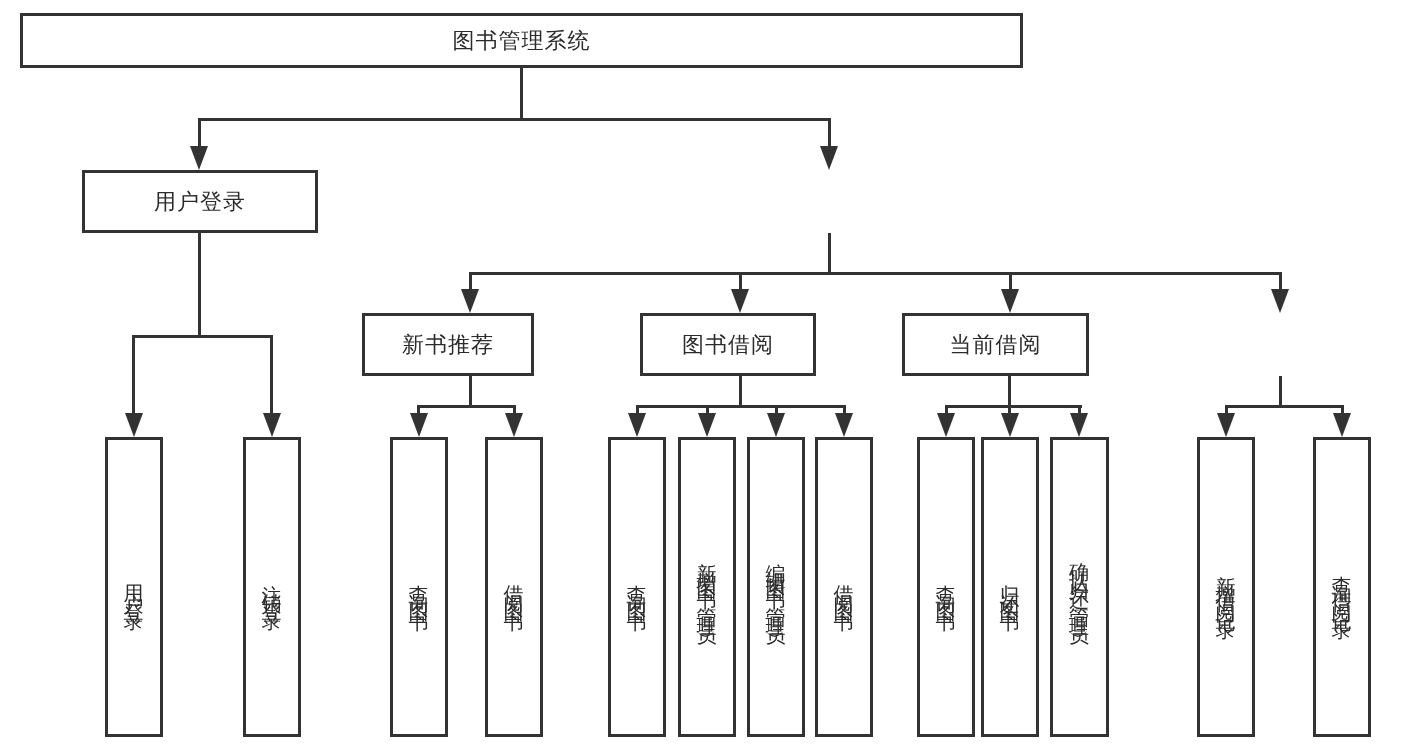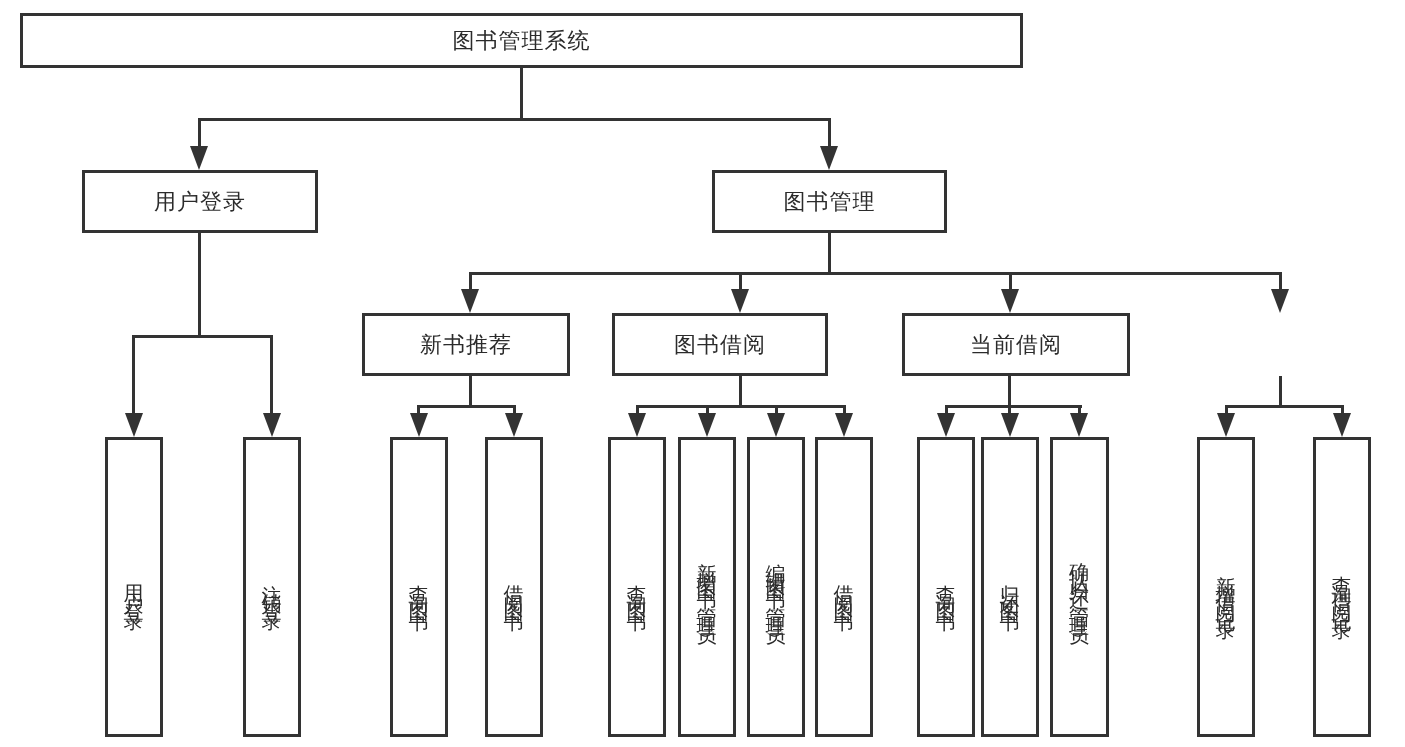--- a/index.html
+++ b/index.html
@@ -72,7 +72,6 @@
 
   <div class="box" style="left:82px;top:170px;width:236px;height:63px;">用户登录</div>
 
-  <div class="box" style="left:712px;top:170px;width:235px;height:63px;">图书管理</div>
 
   <div class="box" style="left:362px;top:313px;width:208px;height:63px;">新书推荐</div>
 

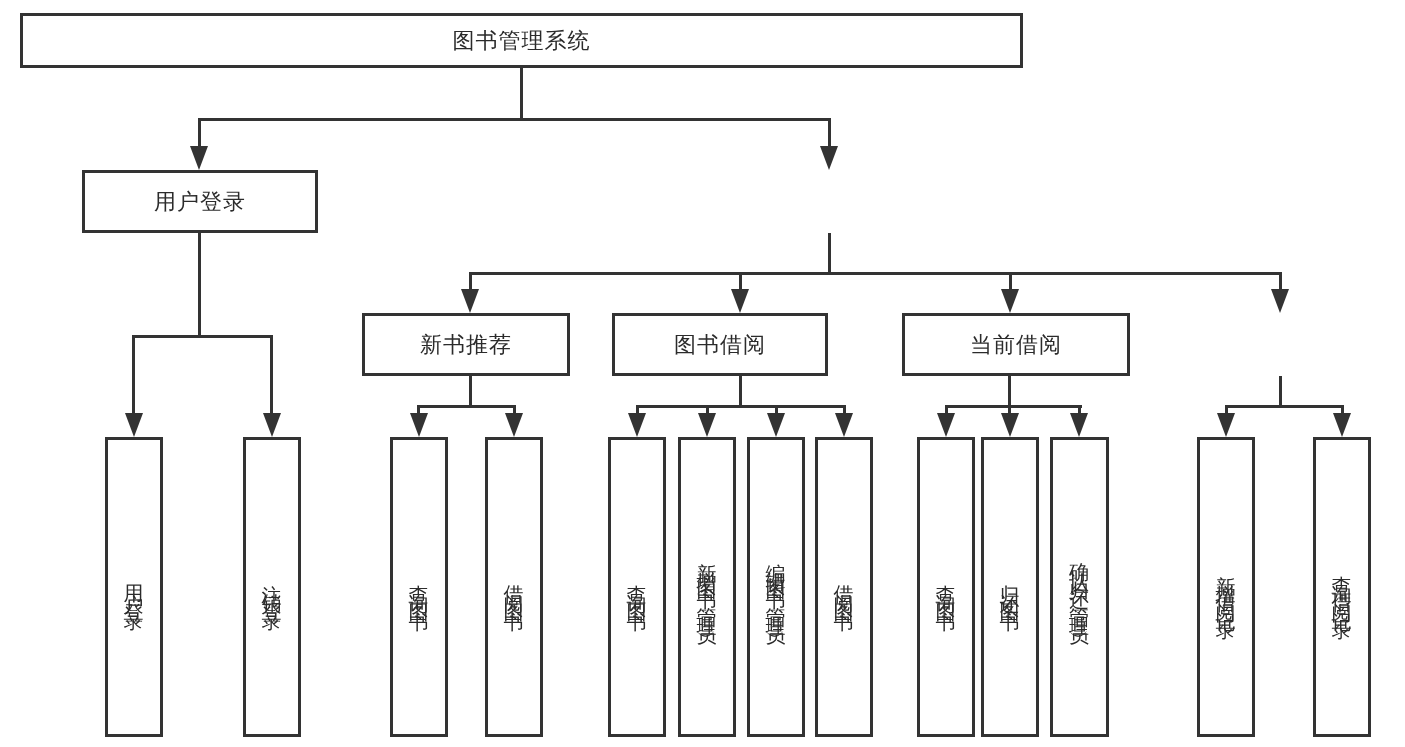--- a/index.html
+++ b/index.html
@@ -73,7 +73,7 @@
   <div class="box" style="left:82px;top:170px;width:236px;height:63px;">用户登录</div>
 
 
-  <div class="box" style="left:362px;top:313px;width:208px;height:63px;">新书推荐</div>
+  <div class="box" style="left:362px;top:313px;width:172px;height:63px;">新书推荐</div>
 
   <div class="box" style="left:612px;top:313px;width:216px;height:63px;">图书借阅</div>
 

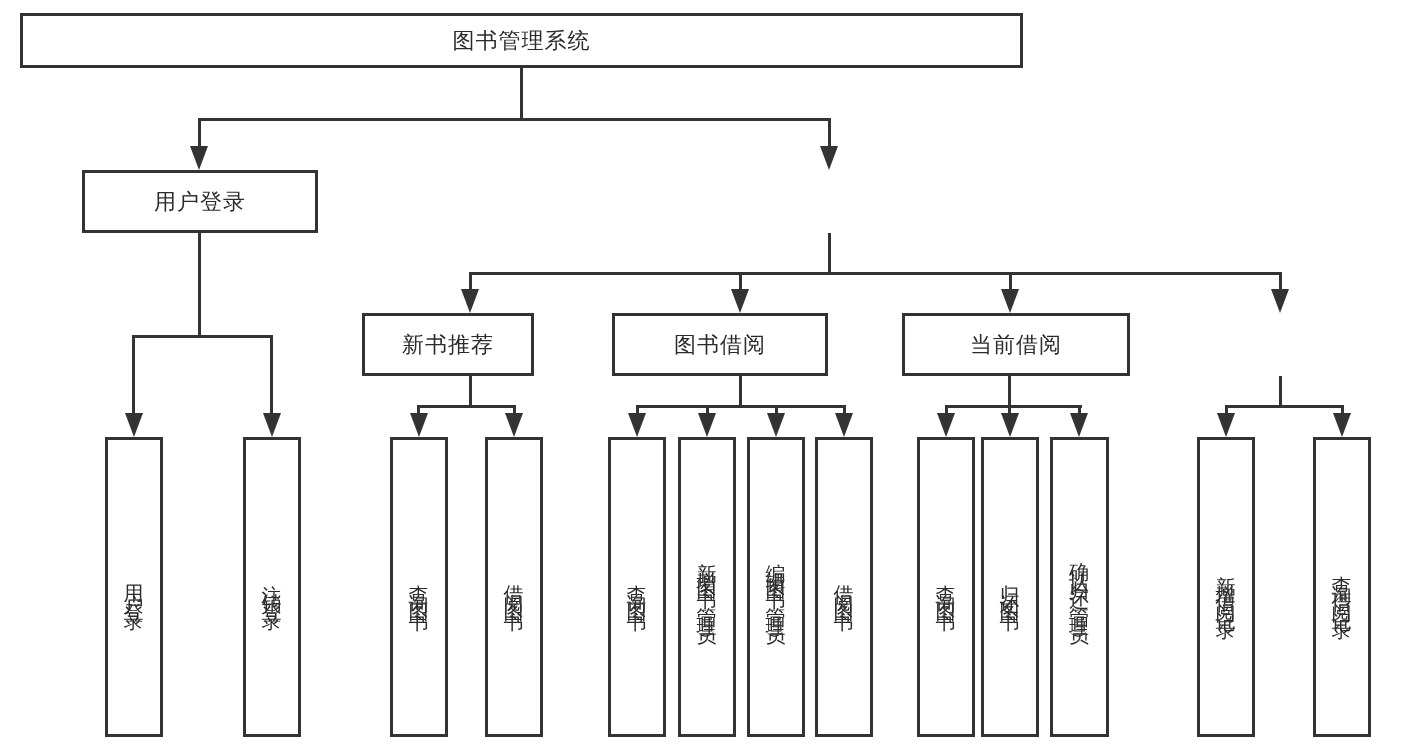--- a/index.html
+++ b/index.html
@@ -75,7 +75,7 @@
 
   <div class="box" style="left:362px;top:313px;width:172px;height:63px;">新书推荐</div>
 
-  <div class="box" style="left:612px;top:313px;width:216px;height:63px;">图书借阅</div>
+  <div class="box" style="left:640px;top:313px;width:176px;height:63px;">图书借阅</div>
 
   <div class="box" style="left:902px;top:313px;width:228px;height:63px;">当前借阅</div>
 

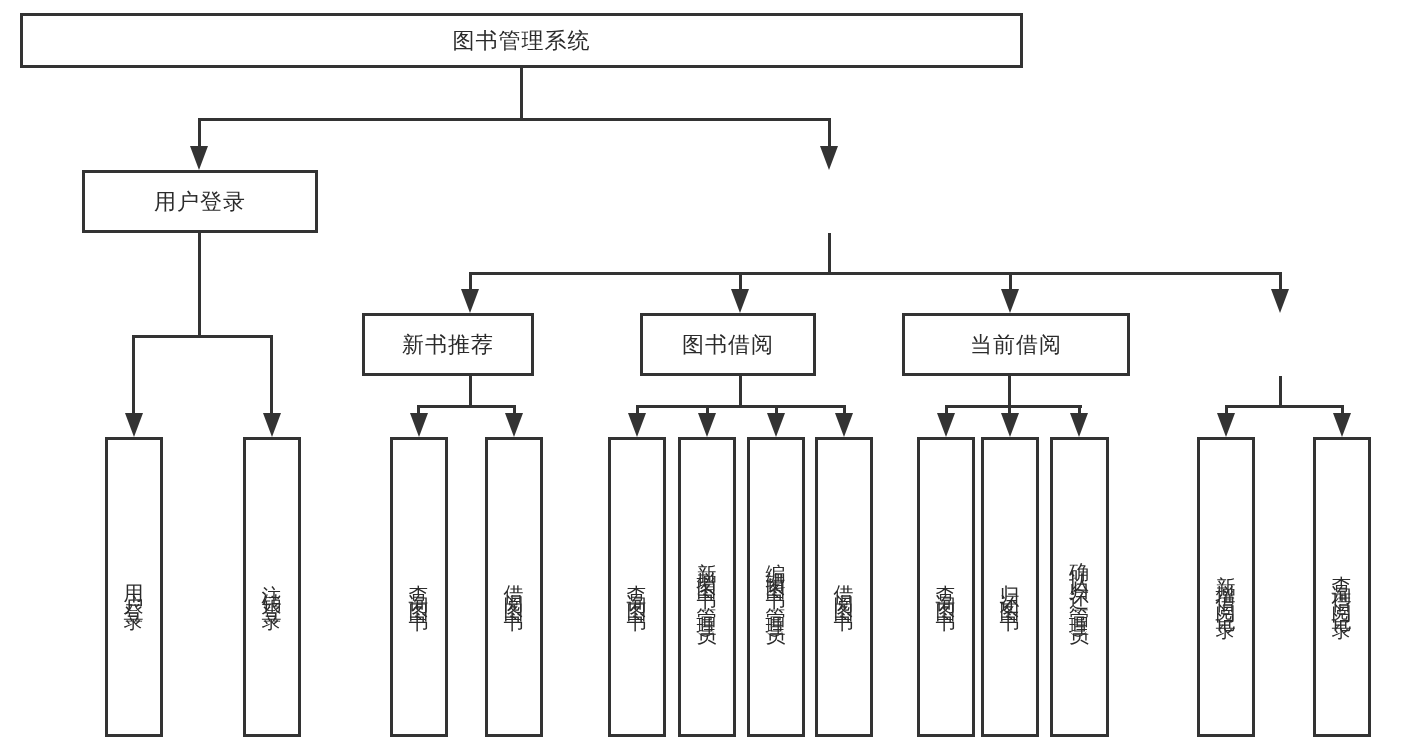--- a/index.html
+++ b/index.html
@@ -77,7 +77,7 @@
 
   <div class="box" style="left:640px;top:313px;width:176px;height:63px;">图书借阅</div>
 
-  <div class="box" style="left:902px;top:313px;width:228px;height:63px;">当前借阅</div>
+  <div class="box" style="left:902px;top:313px;width:187px;height:63px;">当前借阅</div>
 
 
   <div class="vbox" style="left:105px;top:437px;width:58px;height:300px;">

